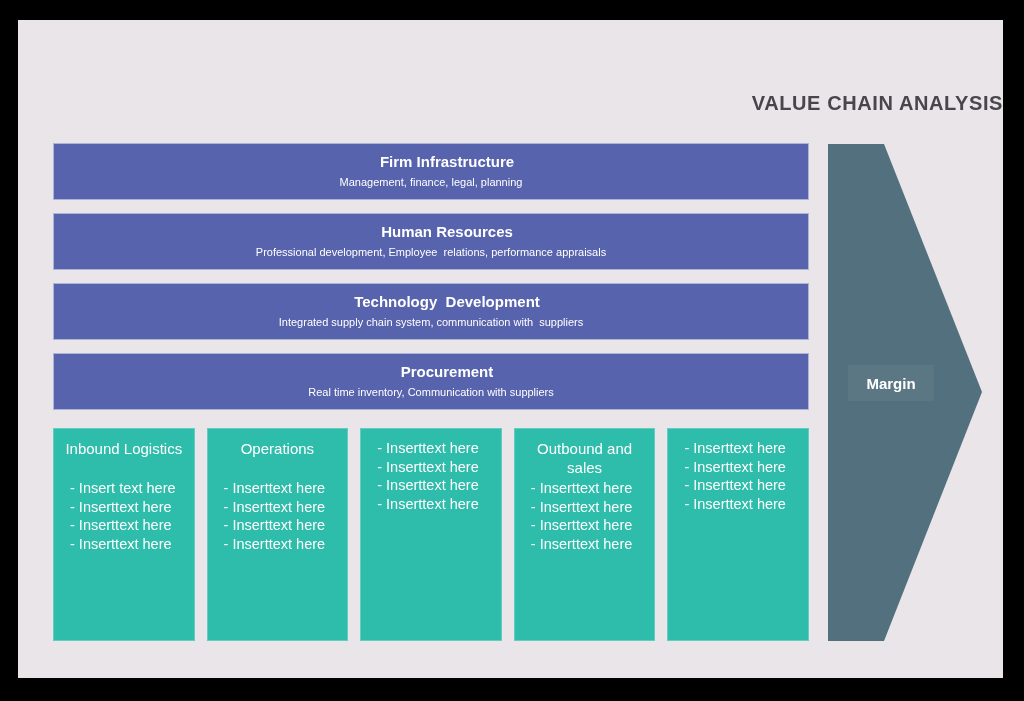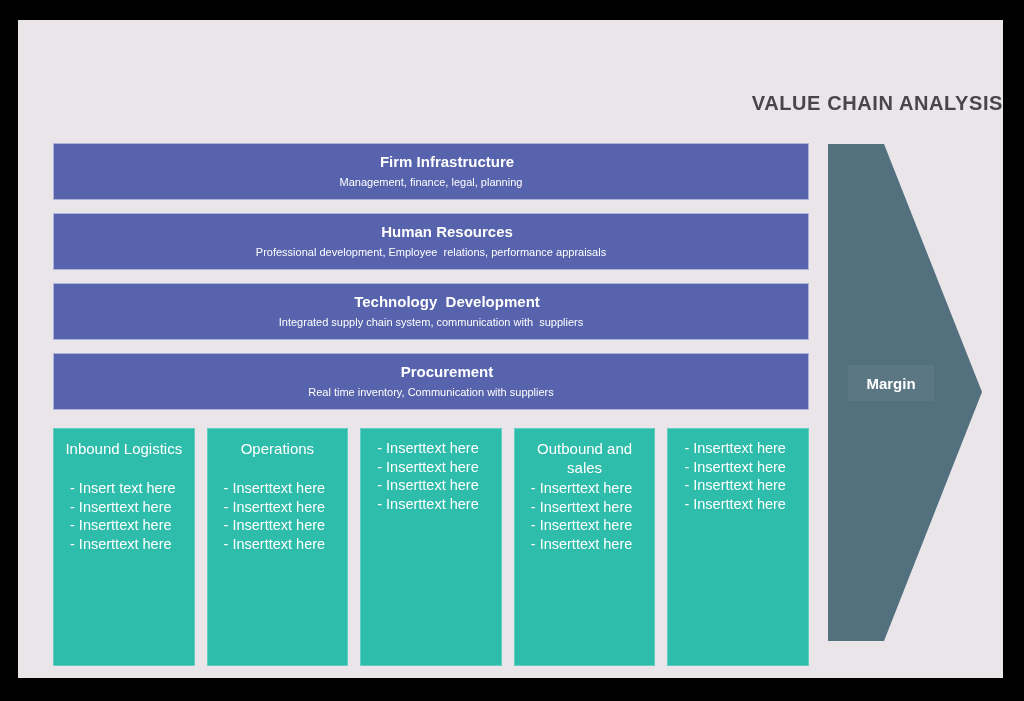--- a/index.html
+++ b/index.html
@@ -33,7 +33,7 @@
   .hbar-subtitle{display:block;font-size:11px;line-height:20px;white-space:pre-wrap;}
   .bar-0{top:123px}.bar-1{top:193px}.bar-2{top:263px}.bar-3{top:333px}
   .vrow{
-    position:absolute;left:35px;top:408px;width:756px;height:238px;
+    position:absolute;left:35px;top:408px;width:756px;height:213px;
     display:flex;gap:12px;
   }
   .vbox{

